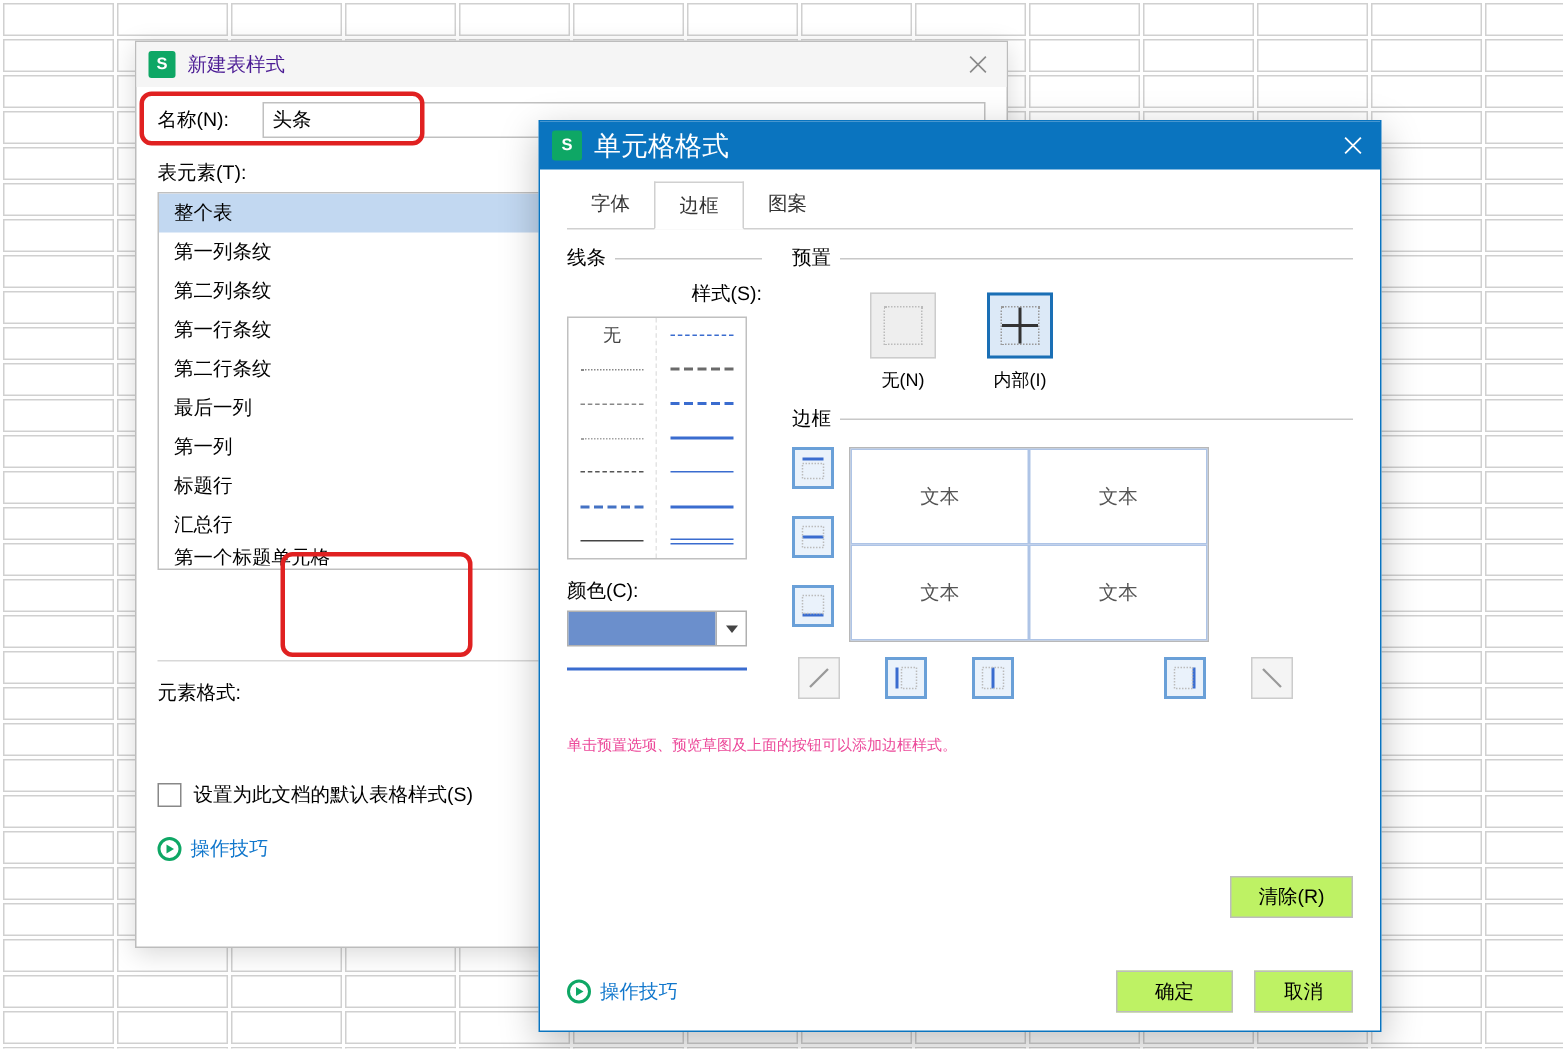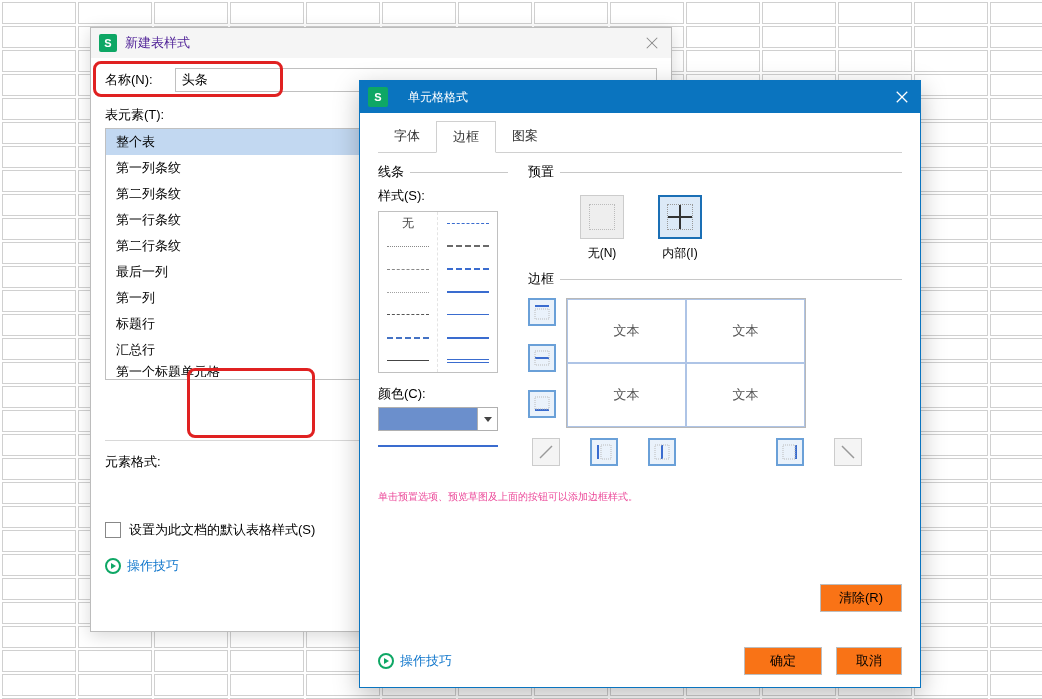--- a/index.html
+++ b/index.html
@@ -47,7 +47,7 @@
 .dlg2 { position: absolute; left: 359px; top: 80px; width: 562px; height: 608px; background: #fff; border: 1px solid #0a74bf; box-shadow: 0 8px 24px rgba(0,0,0,0.25); }
 .dlg2 .titlebar2 { height: 32px; background: #0a74bf; display:flex; align-items:center; padding:0 8px; color:#fff; position:relative; }
 .dlg2 .app-icon2 { width:20px; height:20px; background:#0ea765; display:flex; align-items:center; justify-content:center; color:#fff; font-weight:bold; font-size:11px; border-radius:2px; }
-.dlg2 .title2 { margin-left:20px; font-size:12px;text-align:center; }
+.dlg2 .title2 { margin-left:8px; font-size:18px;text-align:center; }
 .dlg2 .close2 { position:absolute; right:6px; top:5px; width:24px; height:22px; display:flex; align-items:center; justify-content:center; cursor:pointer; }
 .dlg2 .close2 svg { width:14px; height:14px; stroke:#fff; stroke-width:1.4; }
 

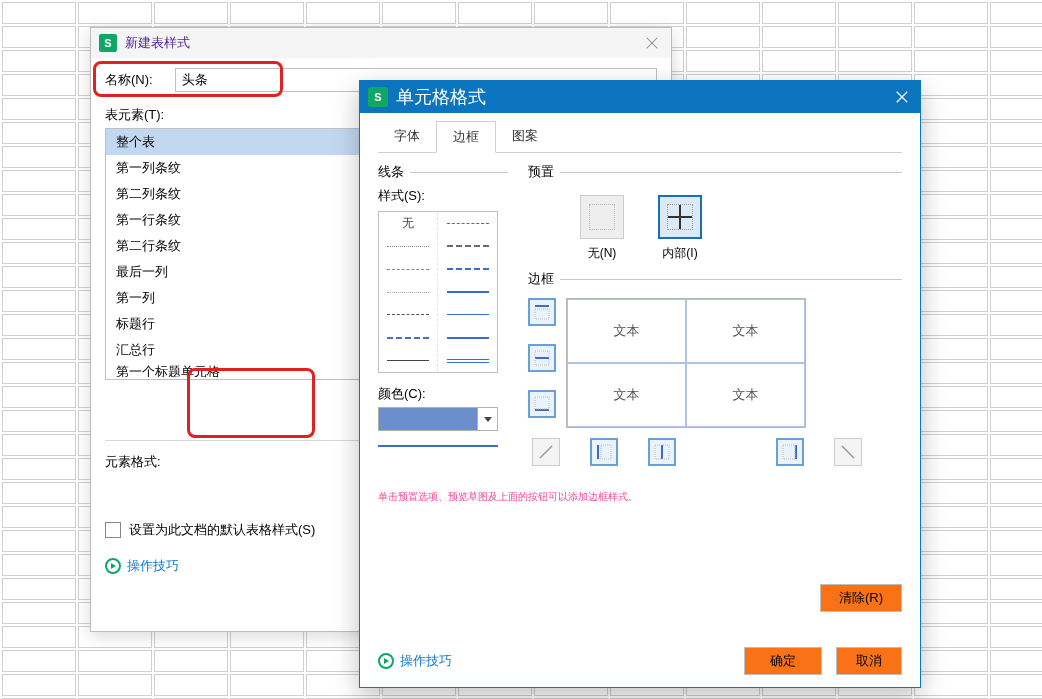--- a/index.html
+++ b/index.html
@@ -62,7 +62,7 @@
 
 
 .left-col { width:130px; }
-.style-label { margin:6px 0; }
+.style-label { margin:6px 0;text-align:right; }
 .style-list { border:1px solid #c0c0c0; width:120px; height:162px; display:flex; }
 .style-list .colL, .style-list .colR { width:50%; display:flex; flex-direction:column; }
 .style-list .colL { border-right:1px dashed #e4e4e4; }

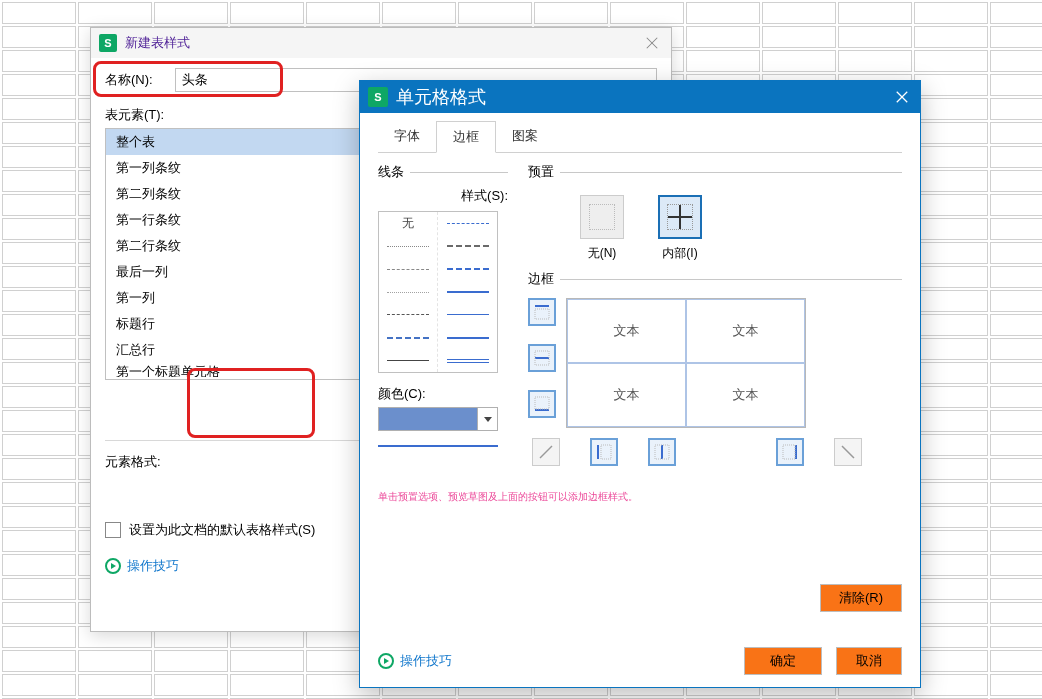--- a/index.html
+++ b/index.html
@@ -30,7 +30,7 @@
 .elems-box .row.sel { background:#c2d8f1; }
 .cutoff { height:14px; overflow:hidden; padding:0 10px; }
 
-.btn { height:28px; border:1px solid #bdbdbd; background:#f97316; padding:4px 18px; cursor:pointer; display:inline-flex; align-items:center; }
+.btn { height:28px; border:1px solid #bdbdbd; background:#bef264; padding:4px 18px; cursor:pointer; display:inline-flex; align-items:center; }
 .fmt-row { display:flex; gap:18px; justify-content:flex-end; margin-top:14px; padding-right:6px; }
 .hl-fmt { left:187px; top:368px; width:128px; height:70px; }
 

